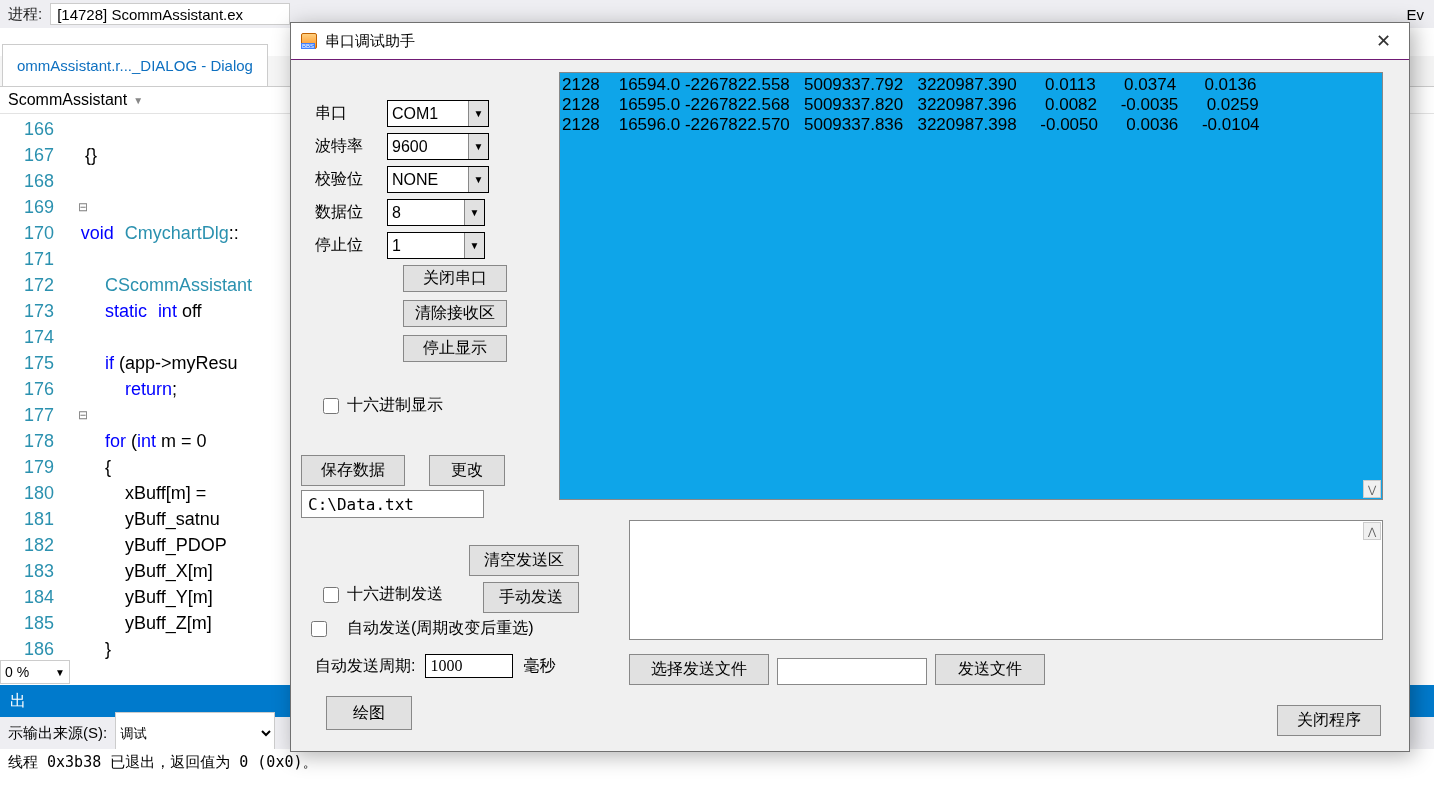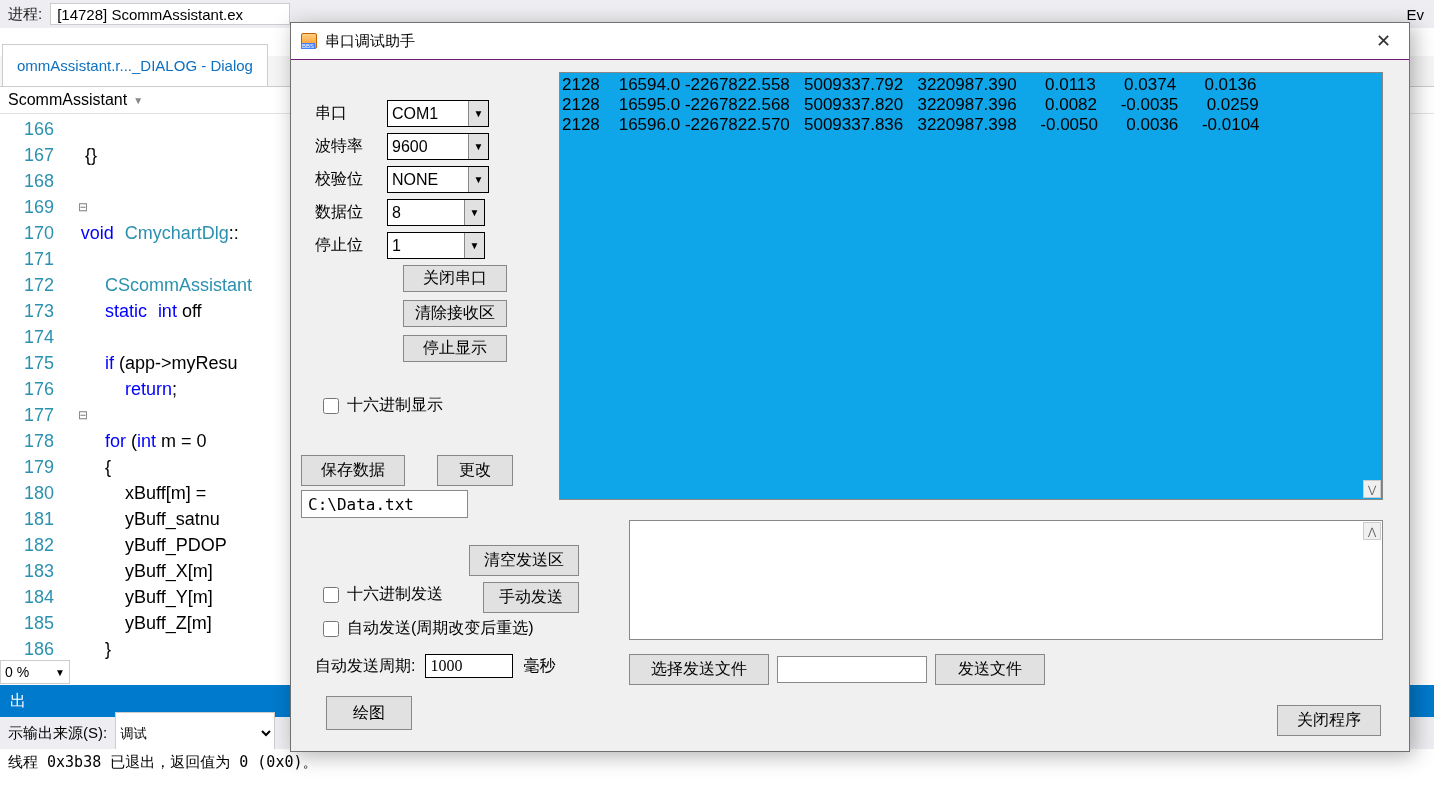--- a/index.html
+++ b/index.html
@@ -57,7 +57,7 @@
 
 .hex-disp { position: absolute; left: 24px; top: 335px; }
 
-.save-row { position: absolute; left: 10px; top: 395px; display: flex; gap: 32px; justify-content: center; }
+.save-row { position: absolute; left: 10px; top: 395px; display: flex; gap: 24px; justify-content: center; }
 .save-row .win-btn { width: 104px; height: 31px; }
 
 .path-input { position: absolute; left: 10px; top: 430px; width: 167px; height: 28px; border: 1px solid #888; background: #fff; font-family: Consolas, monospace; font-size: 16px; padding: 2px 6px; }

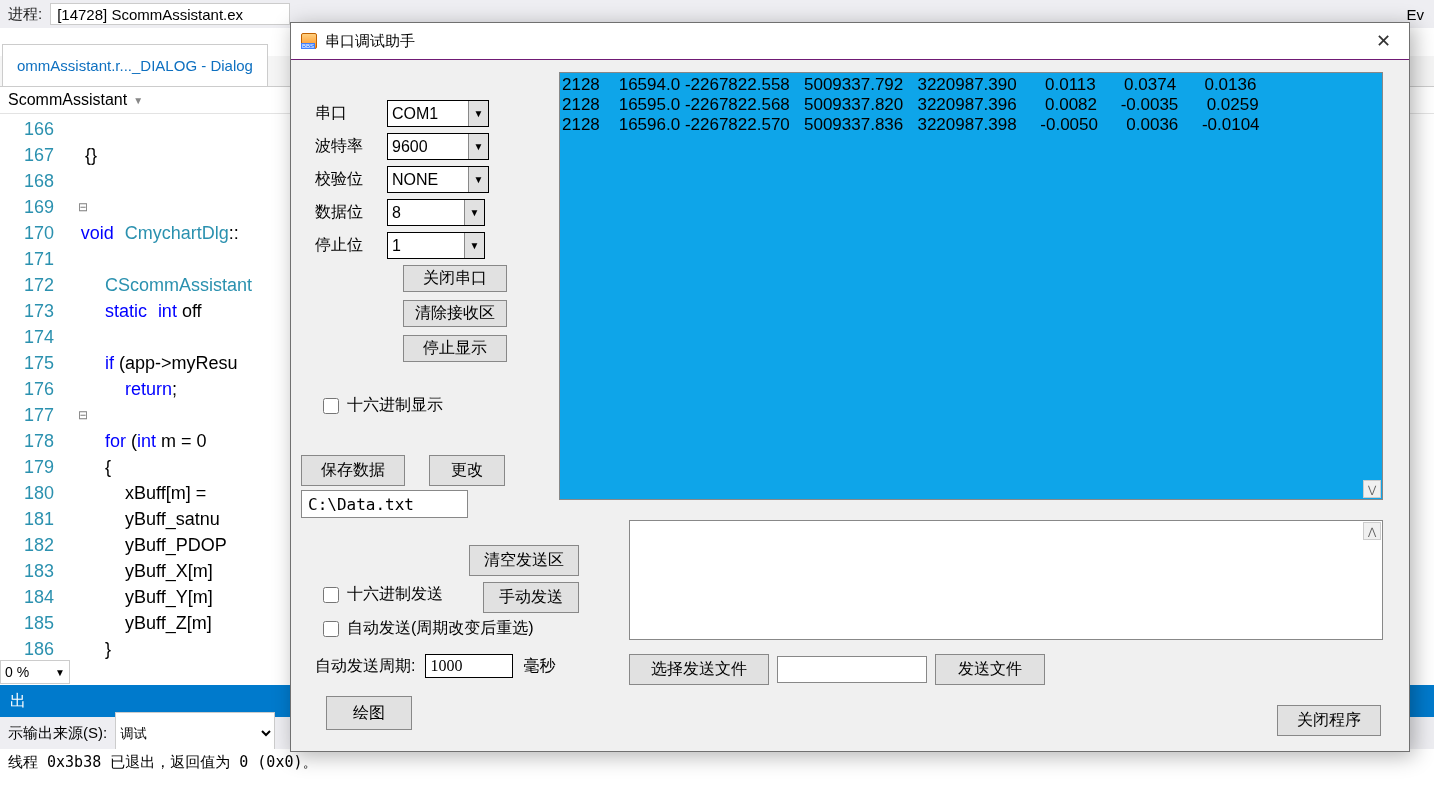--- a/index.html
+++ b/index.html
@@ -60,7 +60,7 @@
 .save-row { position: absolute; left: 10px; top: 395px; display: flex; gap: 24px; justify-content: center; }
 .save-row .win-btn { width: 104px; height: 31px; }
 
-.path-input { position: absolute; left: 10px; top: 430px; width: 167px; height: 28px; border: 1px solid #888; background: #fff; font-family: Consolas, monospace; font-size: 16px; padding: 2px 6px; }
+.path-input { position: absolute; left: 10px; top: 430px; width: 183px; height: 28px; border: 1px solid #888; background: #fff; font-family: Consolas, monospace; font-size: 16px; padding: 2px 6px; }
 
 .recv-area { position: absolute; left: 268px; top: 12px; width: 824px; height: 428px; background: #0ea5e9; border: 1px solid #888; font-family: Consolas, "Courier New", monospace; font-size: 17px; padding: 2px; white-space: pre; overflow: auto; }
 .recv-scroll { position: absolute; right: 1px; bottom: 1px; width: 18px; height: 18px; background: #f0f0f0; border: 1px solid #ccc; font-size: 10px; display: flex; align-items: center; justify-content: center; color: #606060; }

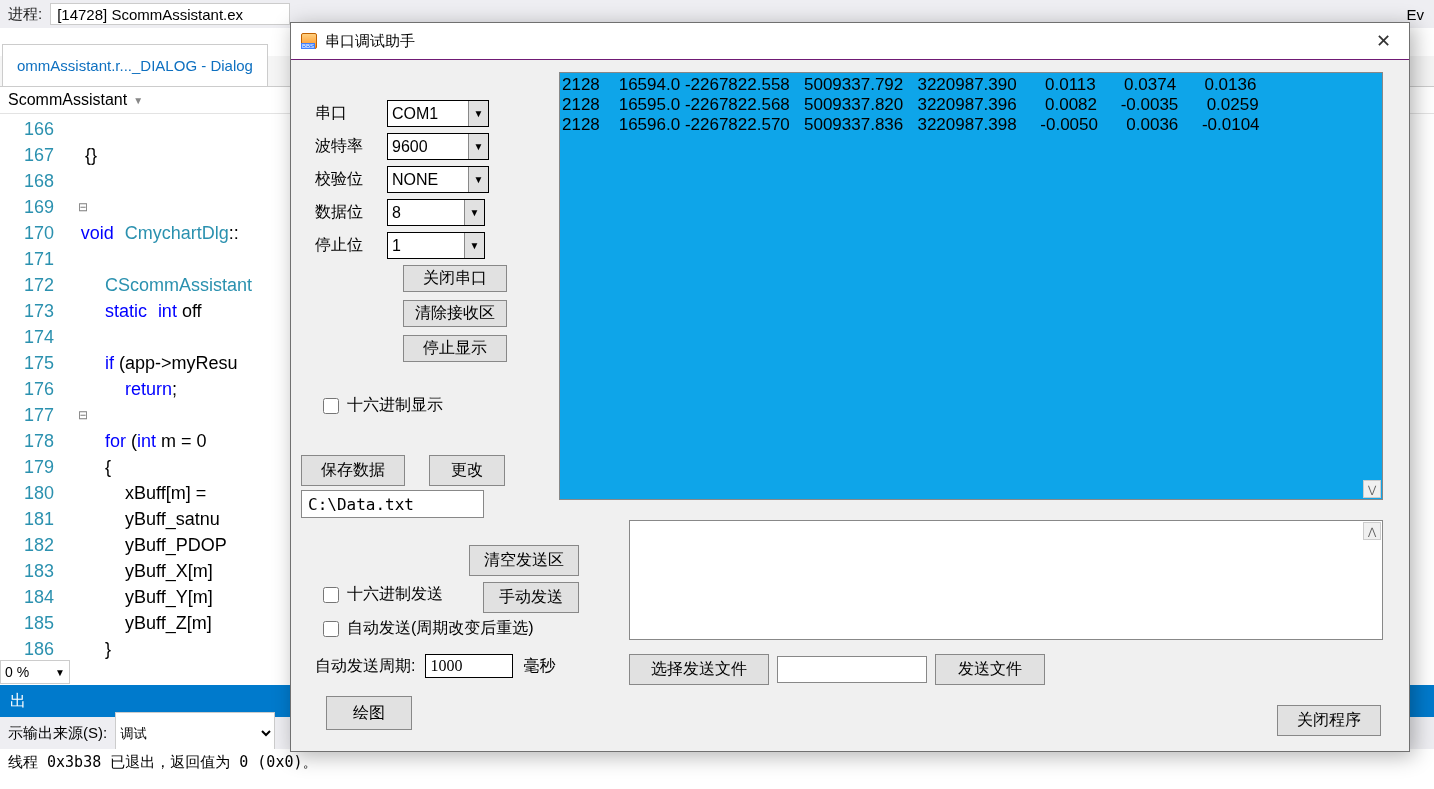--- a/index.html
+++ b/index.html
@@ -69,7 +69,7 @@
 .send-btns .win-btn { width: 110px; height: 31px; }
 
 .hex-send { position: absolute; left: 24px; top: 524px; }
-.auto-send { position: absolute; left: 24px; top: 558px; }
+.auto-send { position: absolute; left: 12px; top: 558px; gap: 12px; }
 
 .period-row { position: absolute; left: 24px; top: 594px; display: flex; align-items: center; font-size: 16px; font-family: SimSun, serif; gap: 10px; }
 .period-row input { width: 88px; height: 24px; border: 1px solid #000; font-family: Liberation Serif, serif; font-size: 16px; padding: 0 4px; }

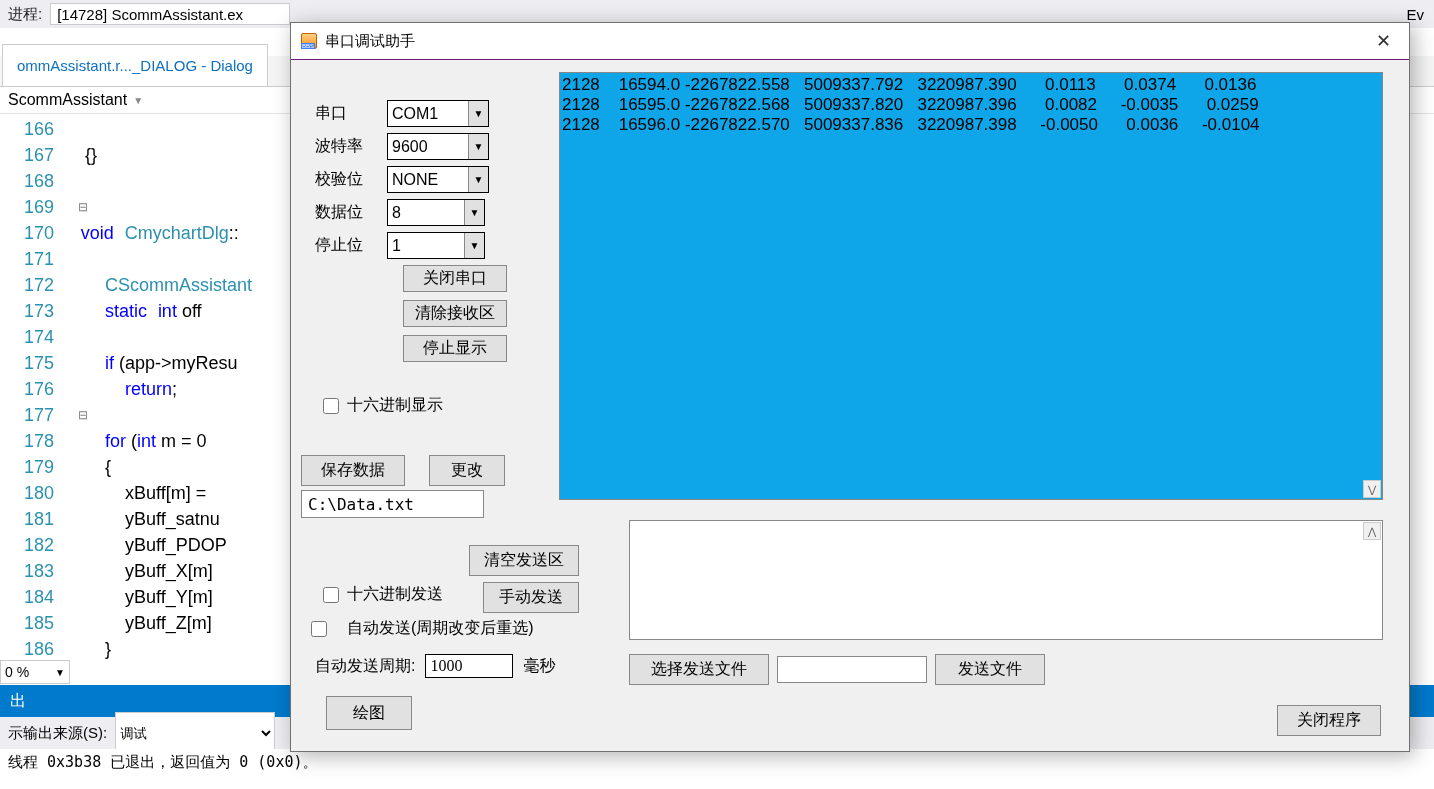--- a/index.html
+++ b/index.html
@@ -77,7 +77,7 @@
 .send-area { position: absolute; left: 338px; top: 460px; width: 754px; height: 120px; background: #fff; border: 1px solid #888; }
 .send-area .scroll-up { position: absolute; right: 1px; top: 1px; width: 18px; height: 18px; background: #f0f0f0; border: 1px solid #ccc; font-size: 10px; display: flex; align-items: center; justify-content: center; color: #606060; }
 
-.file-row { position: absolute; left: 338px; top: 594px; display: flex; align-items: center; gap: 8px; }
+.file-row { position: absolute; left: 338px; top: 594px; display: flex; align-items: flex-end; gap: 8px; }
 .file-row .win-btn { width: 140px; height: 31px; }
 .file-row .file-box { width: 150px; height: 27px; border: 1px solid #888; background: #fff; }
 

